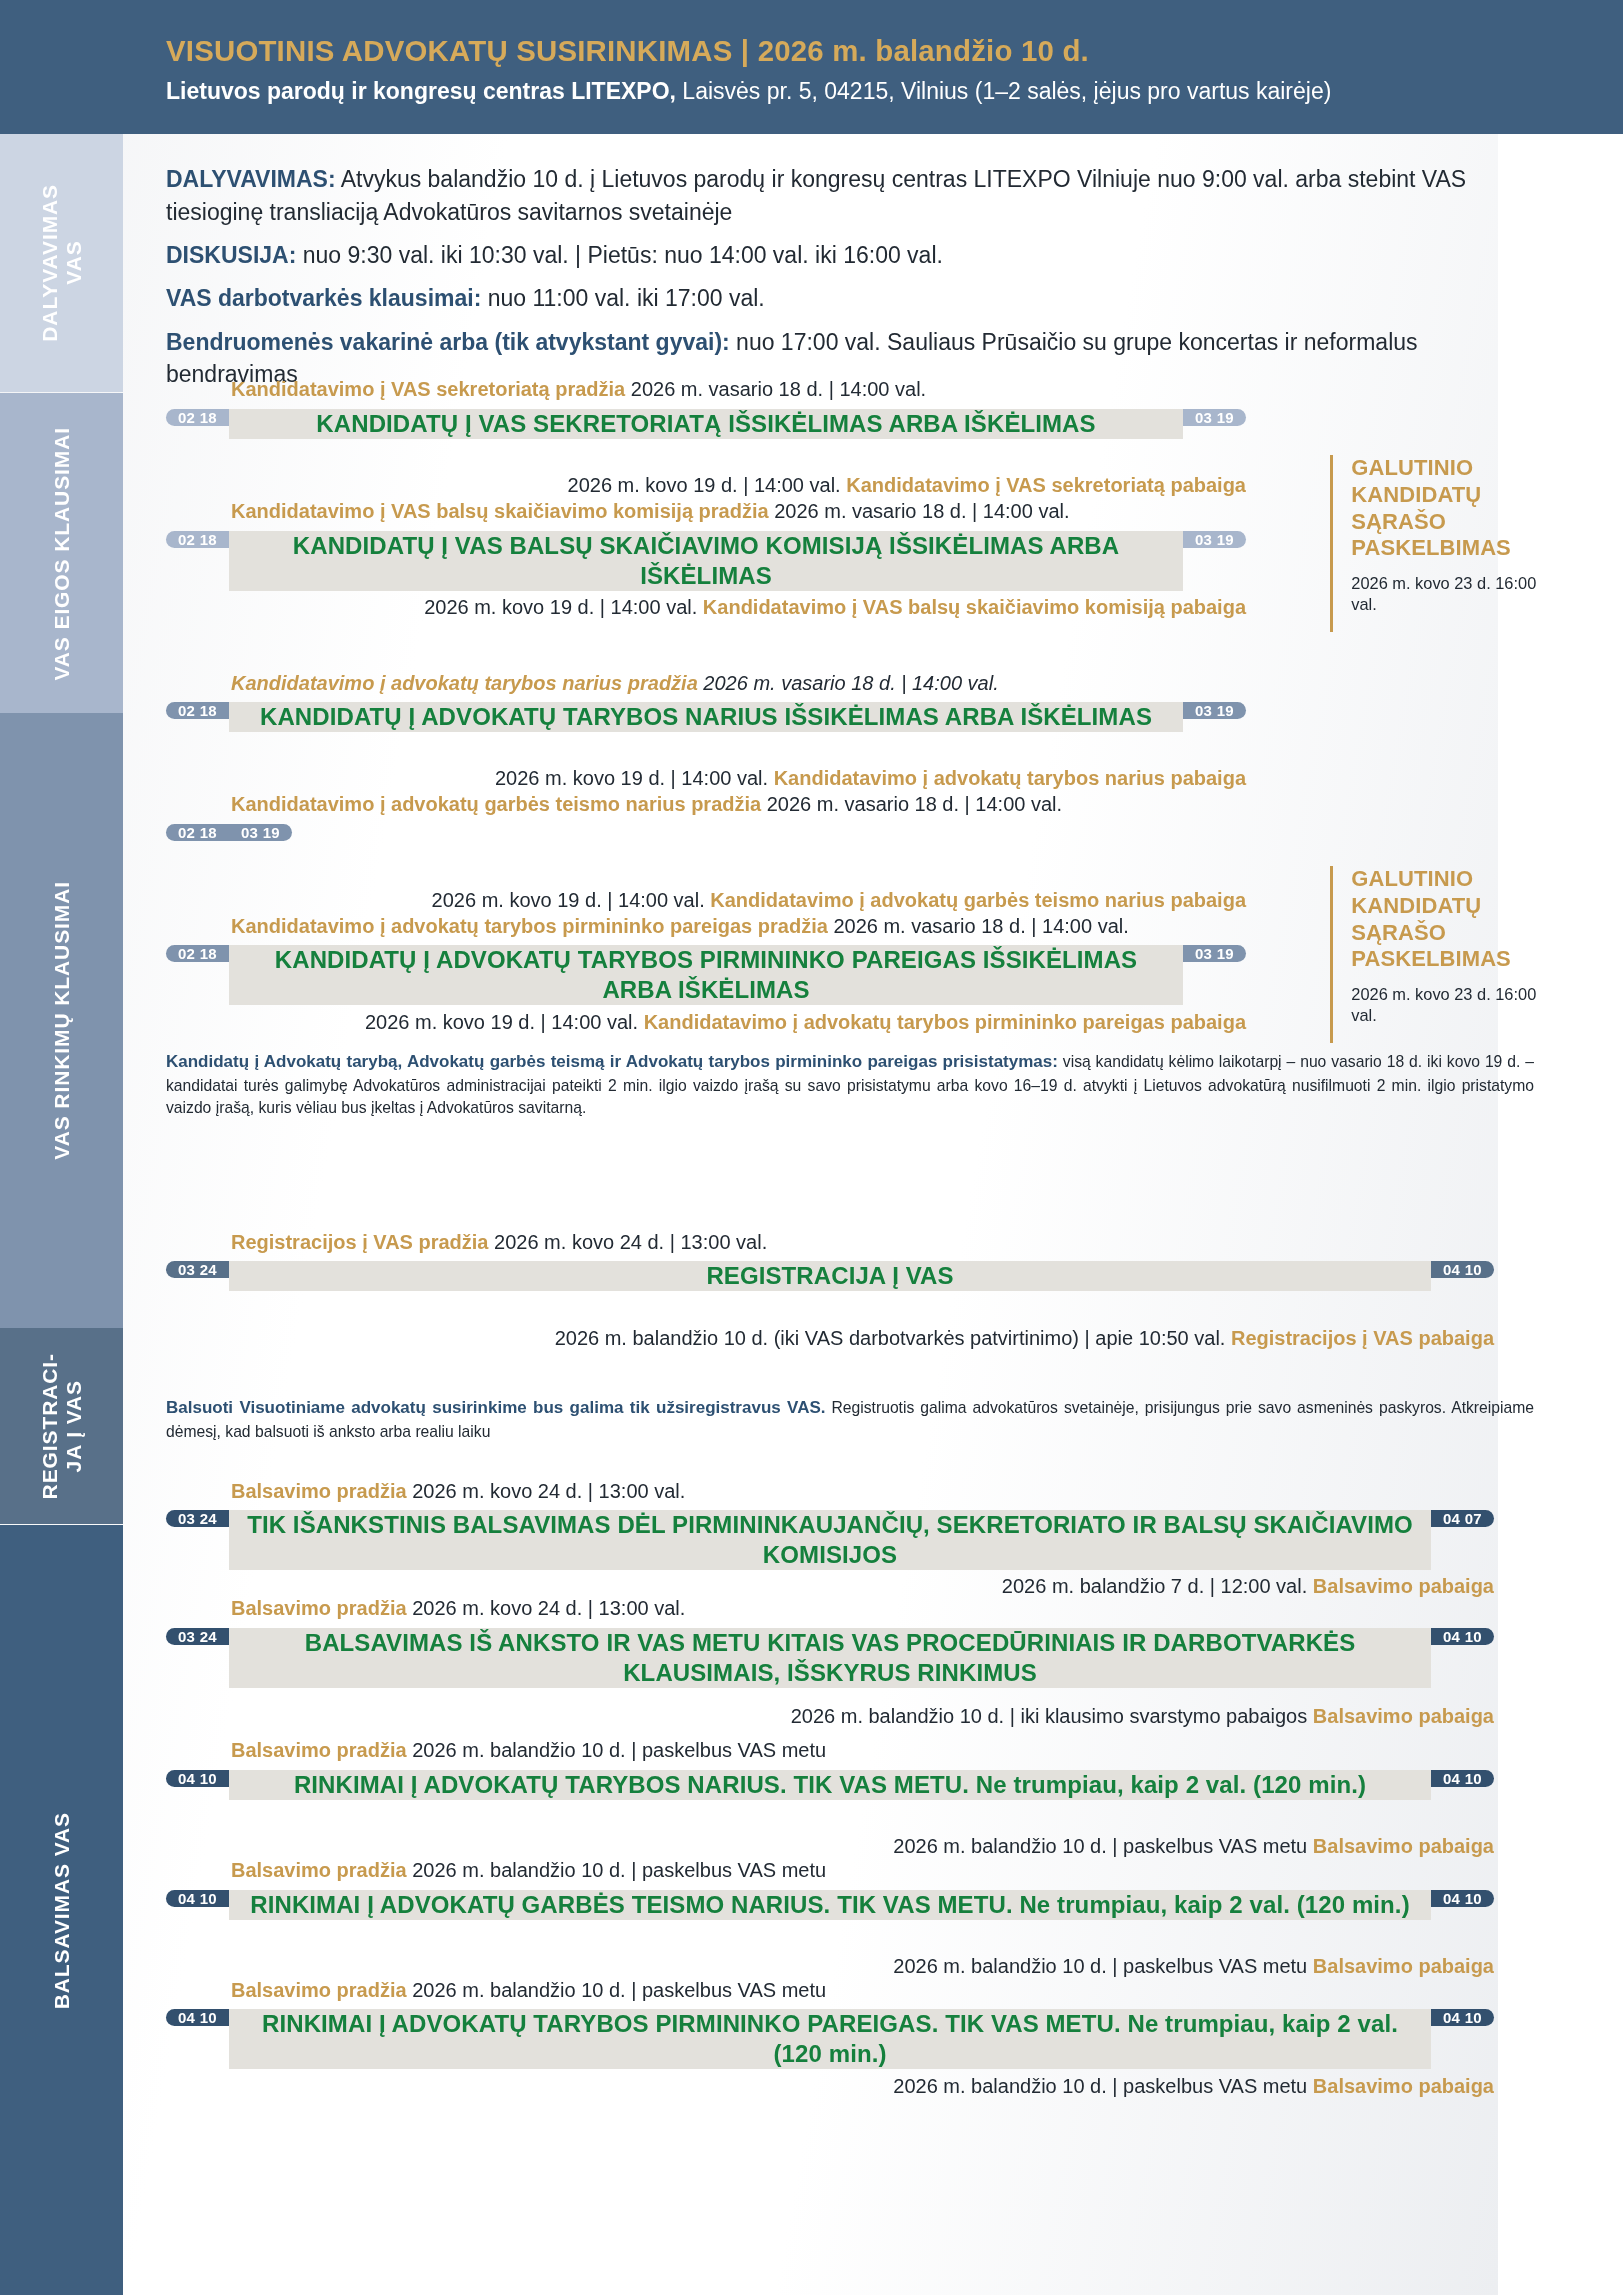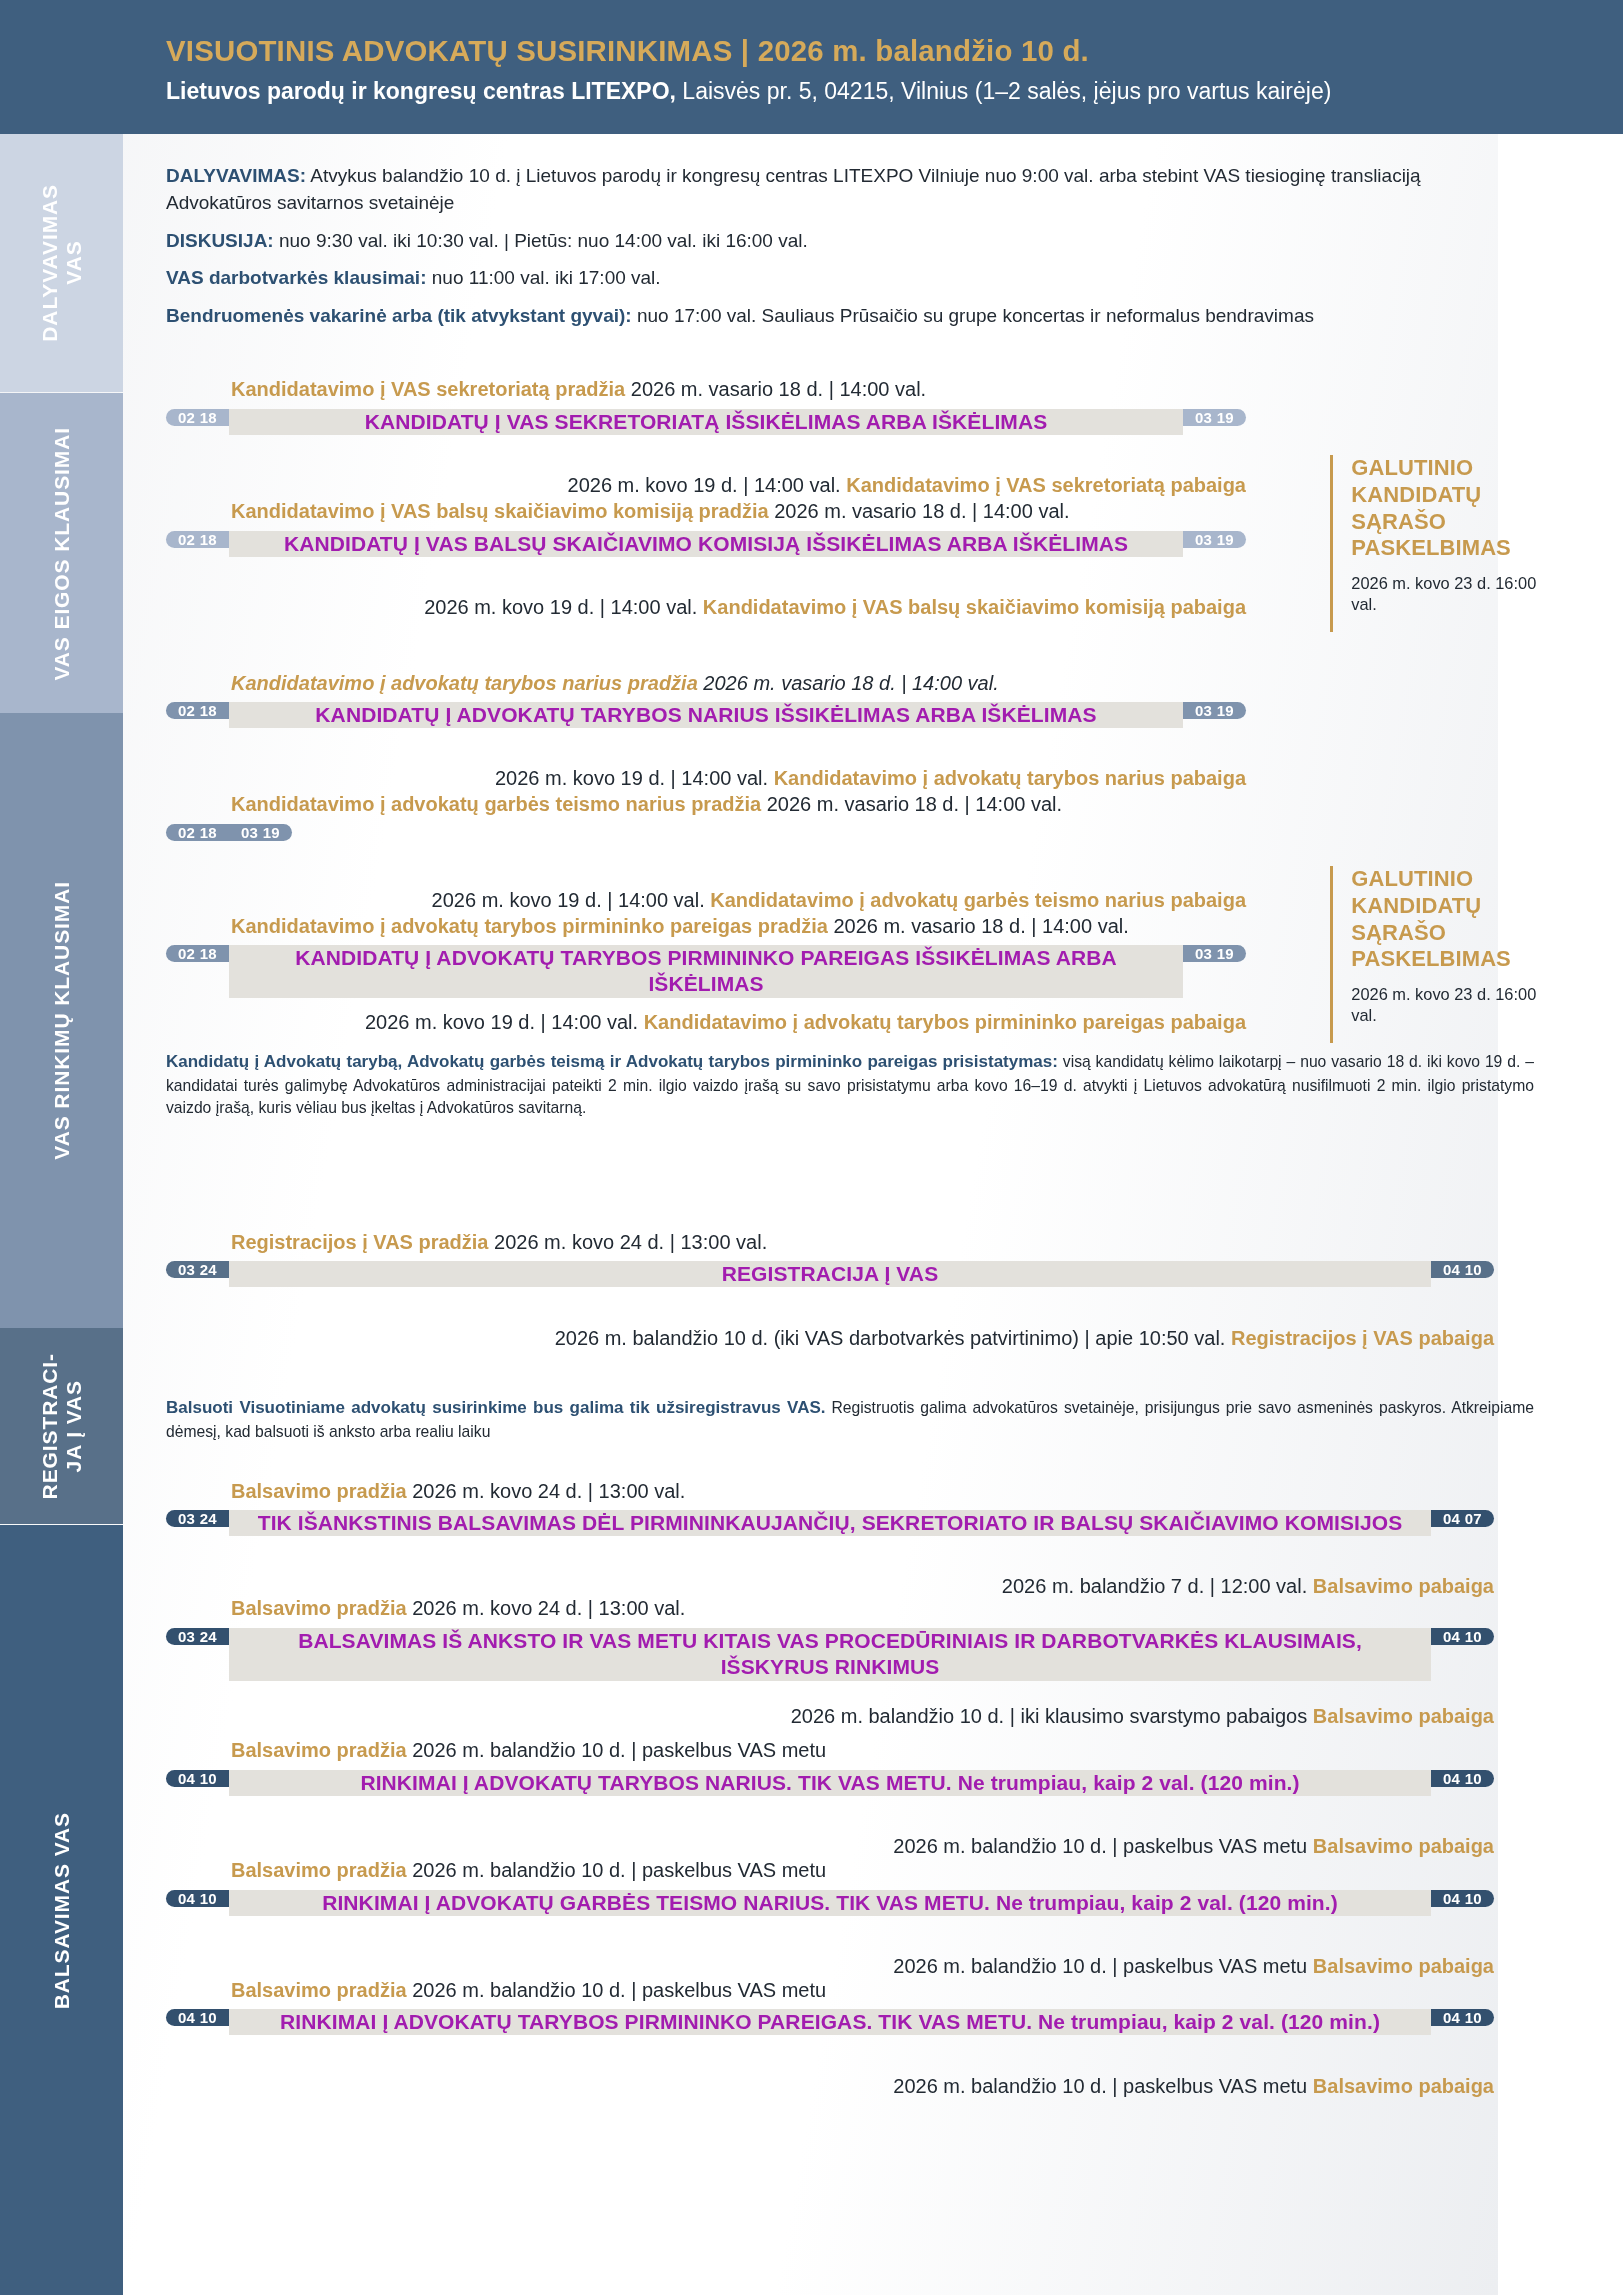--- a/index.html
+++ b/index.html
@@ -86,7 +86,7 @@
     width: 1309px;
   }
   .intro-line {
-    font-size: 19px;
+    font-size: 23px;
     color: #222a33;
     line-height: 1.42;
     margin-bottom: 10.5px;

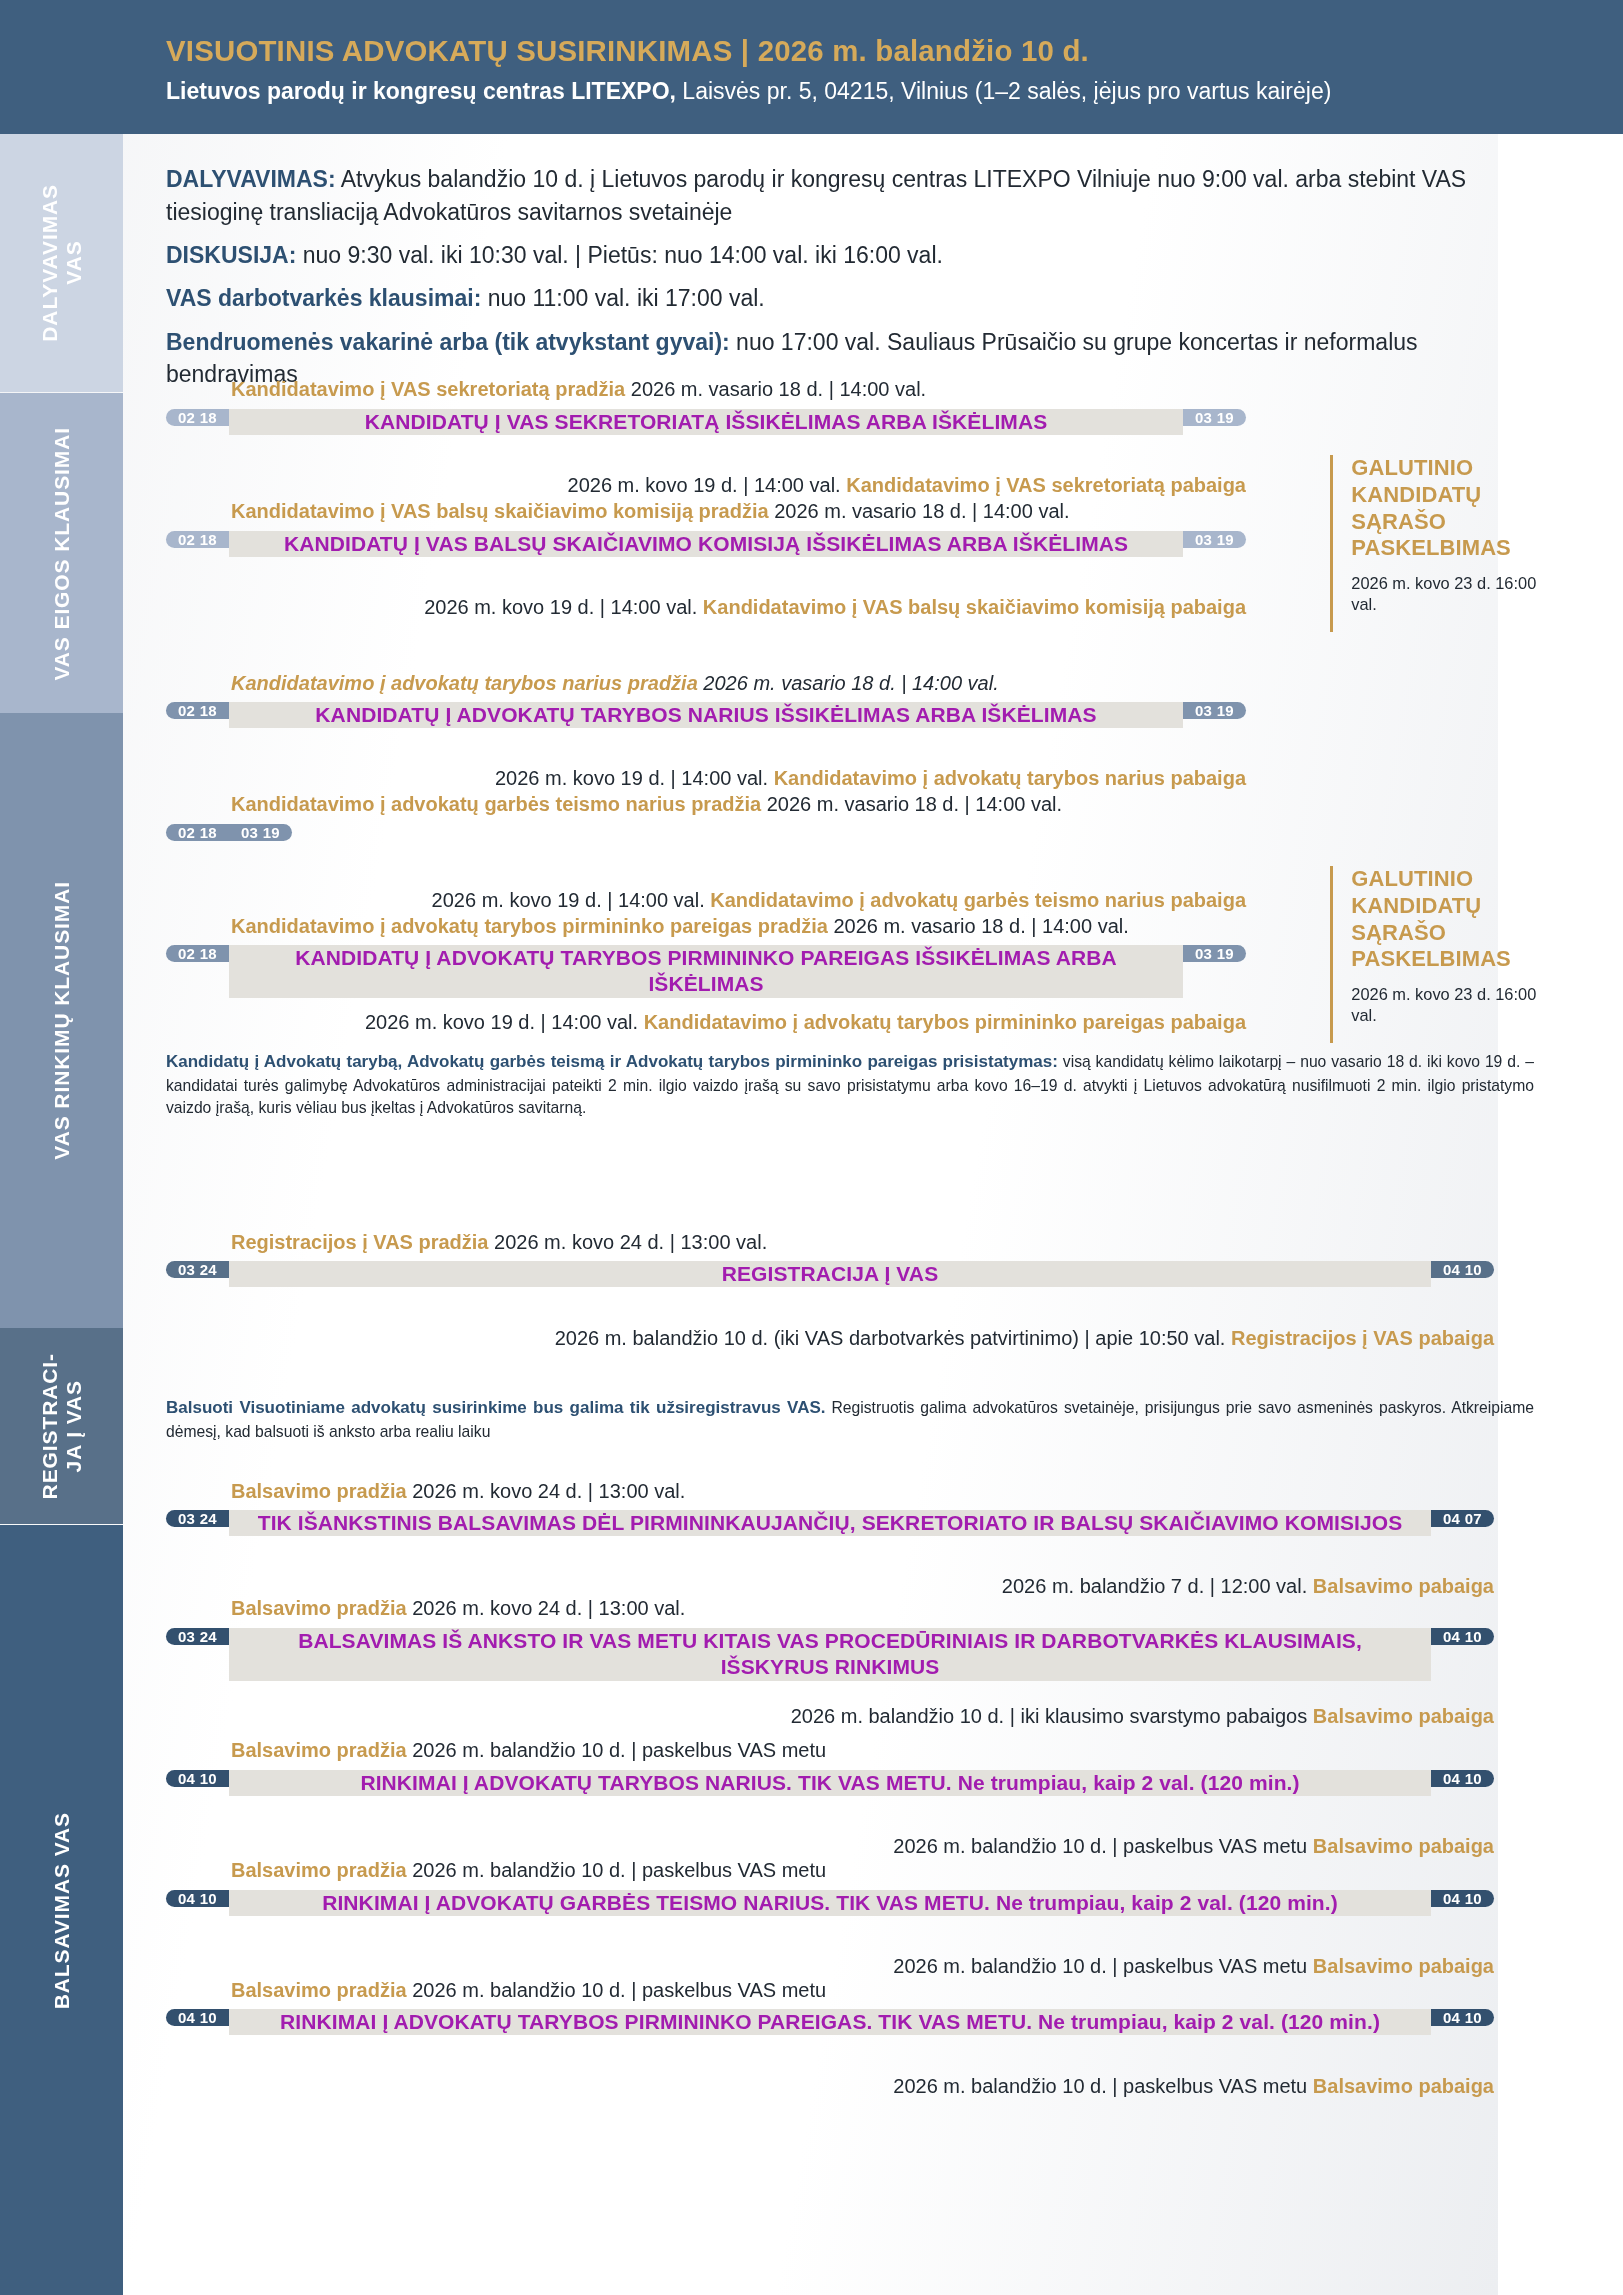--- a/index.html
+++ b/index.html
@@ -134,9 +134,9 @@
     padding: 0 14.4px;
   }
   .bar-body span {
-    font-size: 21px;
+    font-size: 24px;
     font-weight: bold;
-    color: #a21caf;
+    color: #15803d;
     line-height: 1.25;
     letter-spacing: 0.1px;
   }

